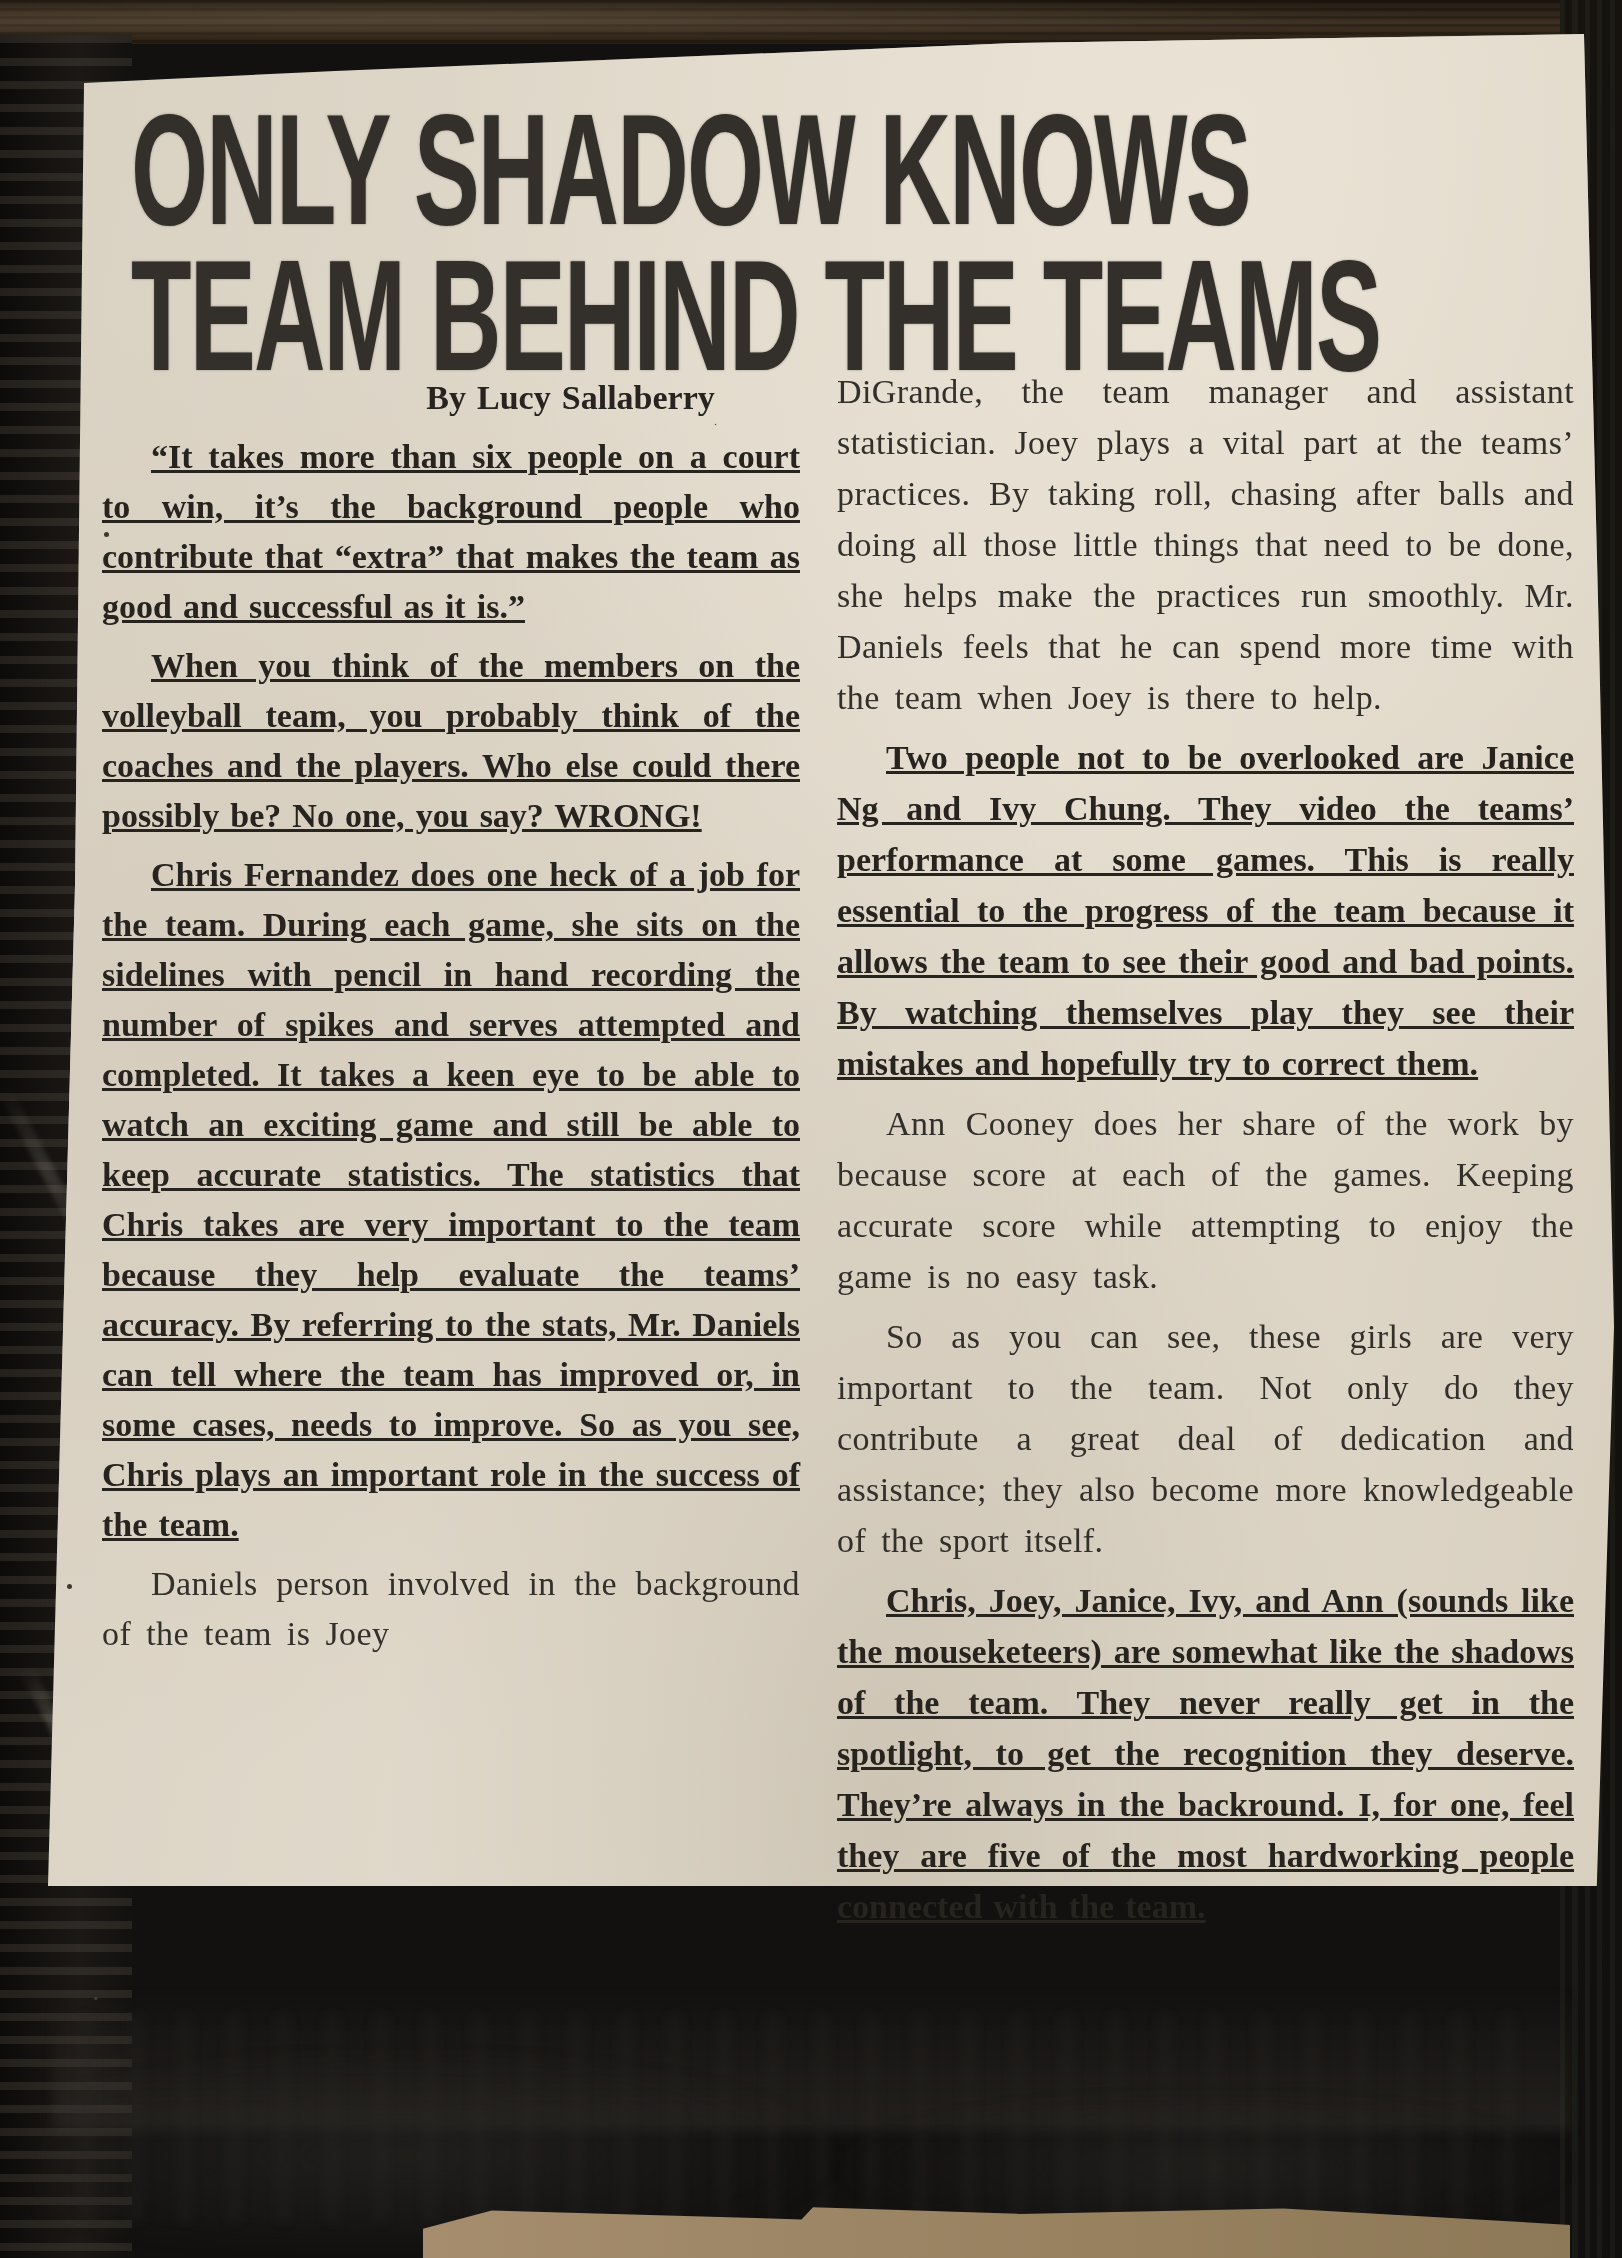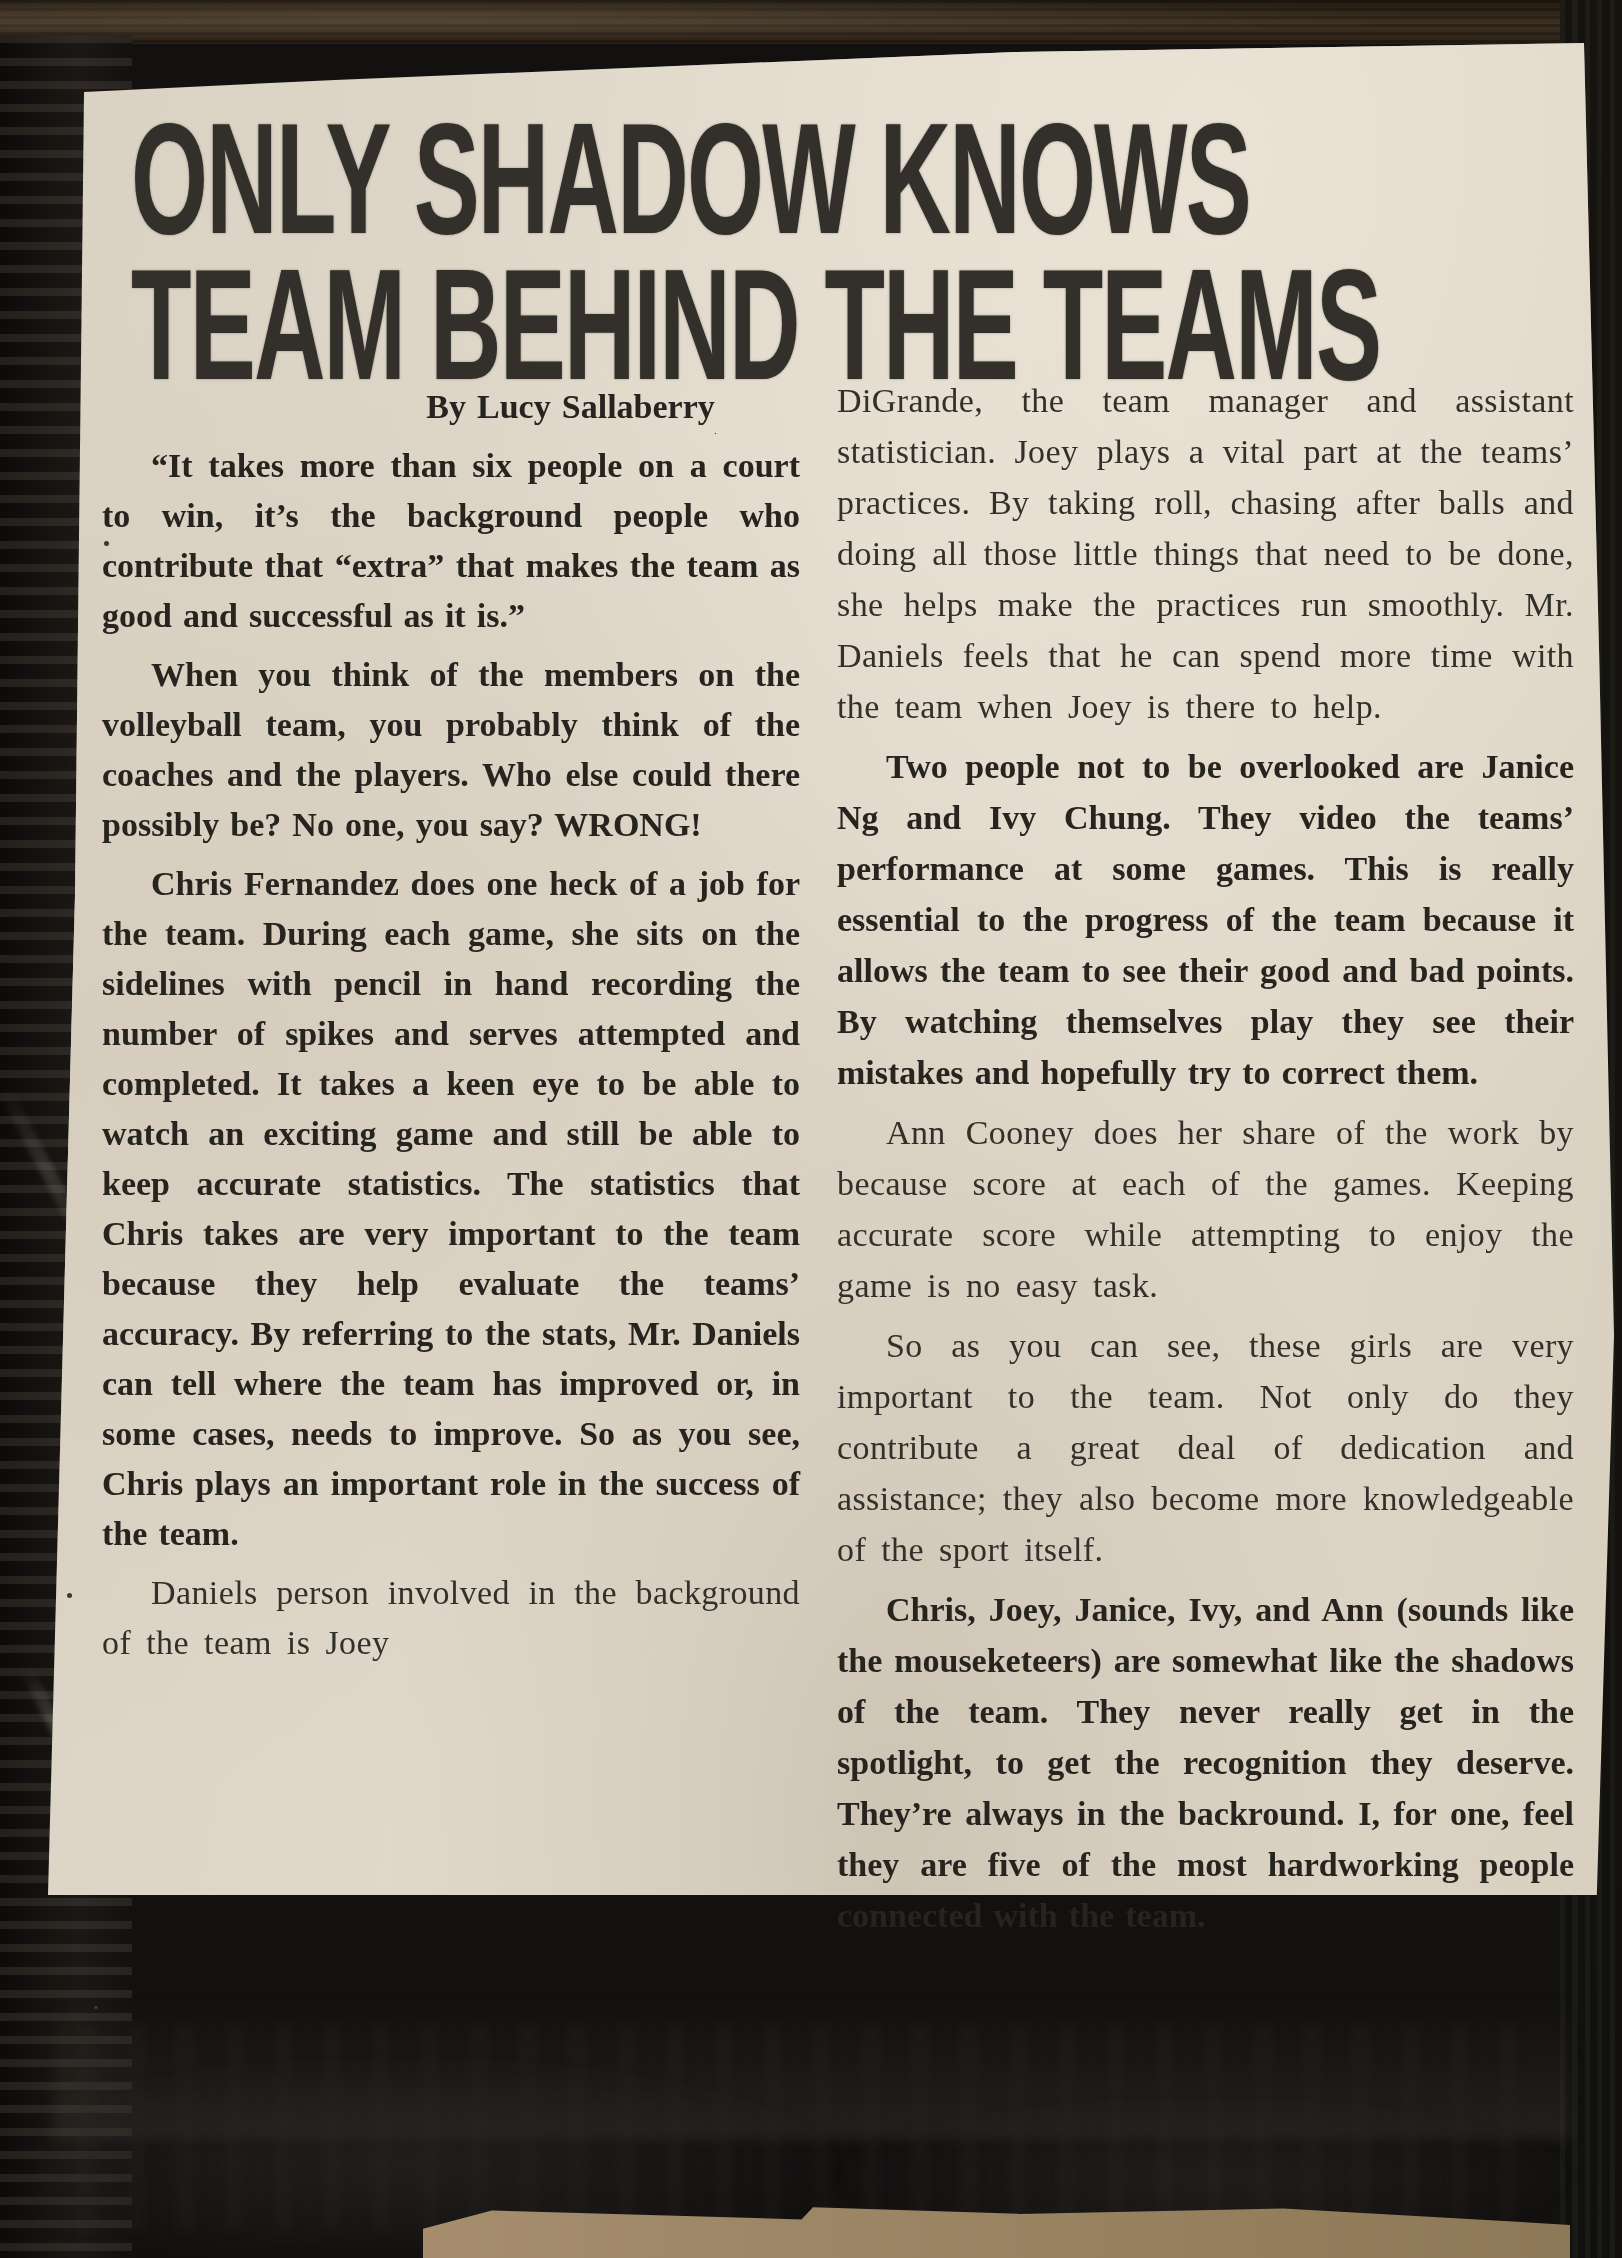--- a/index.html
+++ b/index.html
@@ -36,7 +36,7 @@
   }
   
   .paper{
-    position:absolute;left:0;top:13px;width:1622px;height:1882px;
+    position:absolute;left:0;top:4px;width:1622px;height:1882px;
     clip-path:polygon(84px 79px,335px 67px,1015px 39px,1584px 30px,
       1599px 635px,1614px 1323px,1595px 1941px,1584px 2258px,
       25px 2258px,44px 2029px,75px 882px);

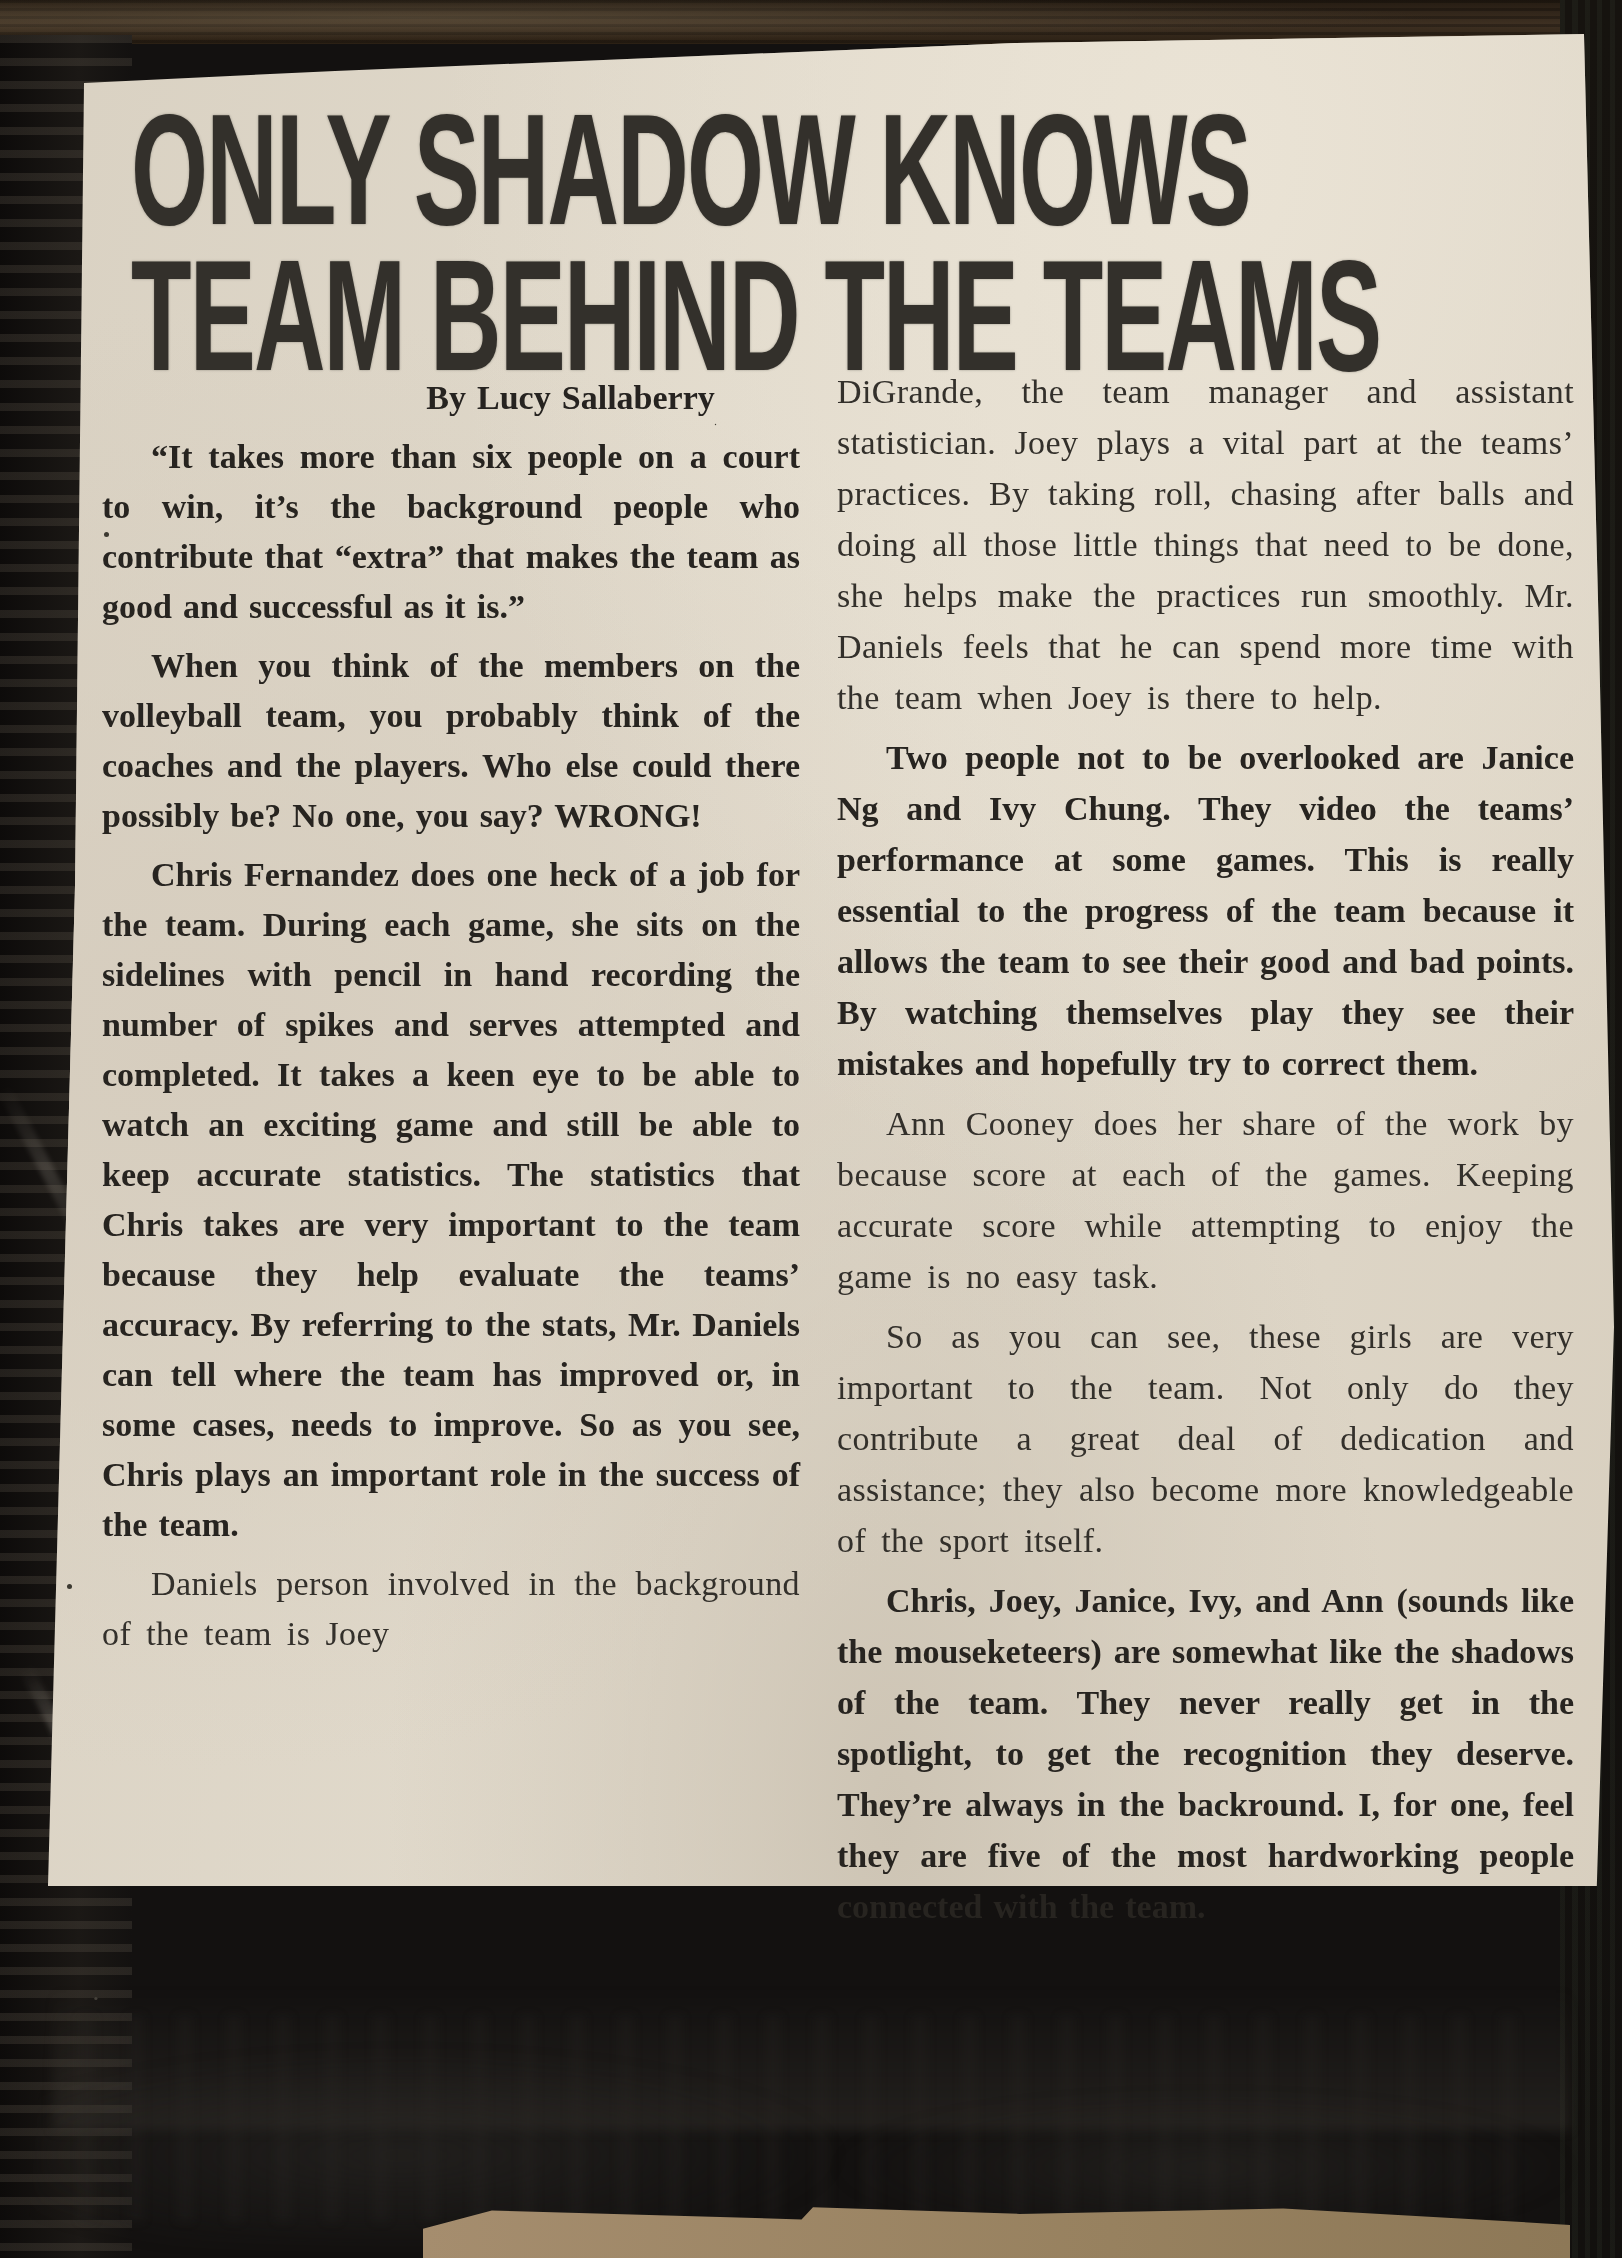--- a/index.html
+++ b/index.html
@@ -68,7 +68,7 @@
     text-indent:0;font-size:34px;color:#262320;
   }
   .attribution{text-align:right;padding-right:22px;font-weight:700;text-indent:0;color:#262320;}
-  .b{font-weight:700;color:#272420;}
+  .b{font-weight:700;color:#272420;text-decoration:underline;}
   .lt{font-weight:400;color:#33302b;letter-spacing:0.4px;word-spacing:6.2px;}
   
   .smudge-band{

